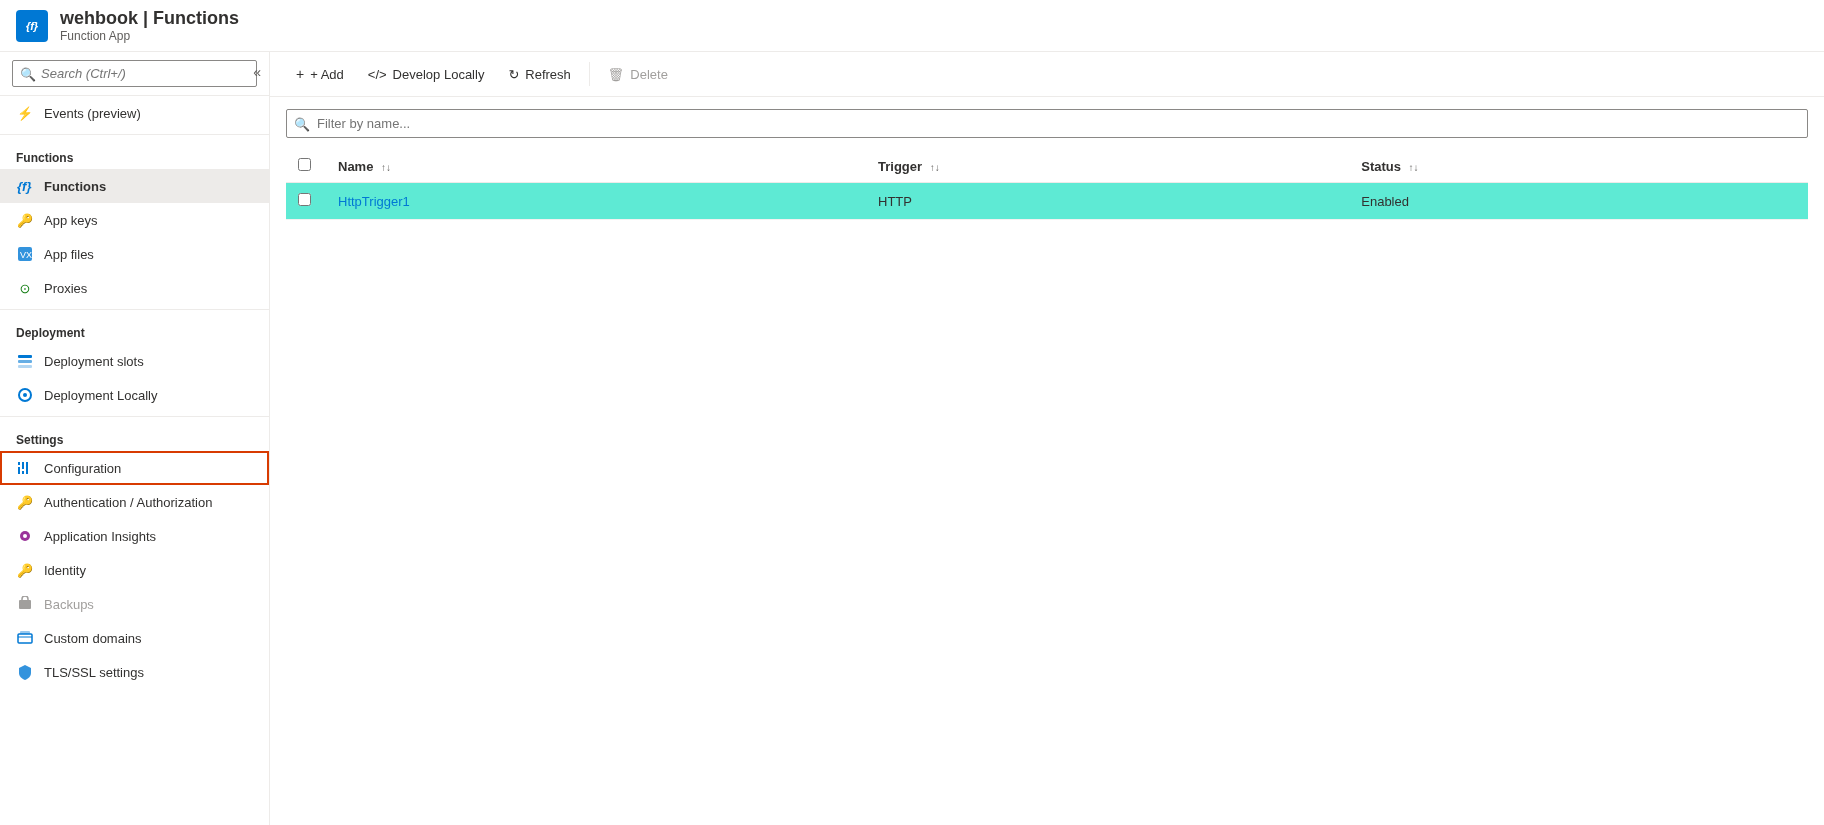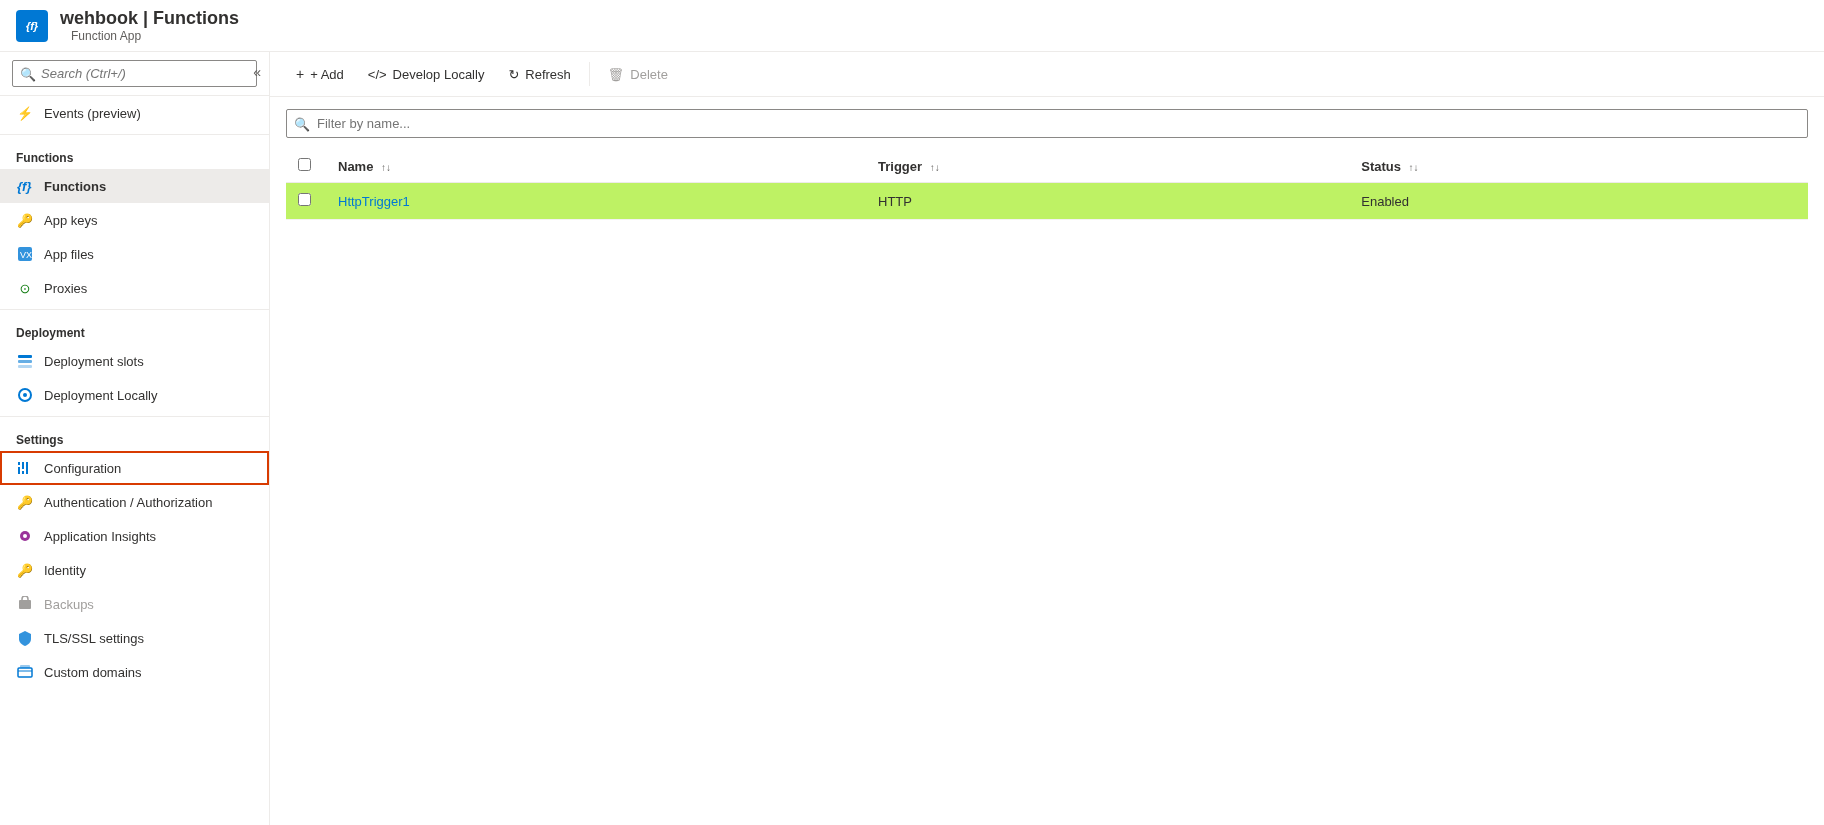--- a/index.html
+++ b/index.html
@@ -10,7 +10,7 @@
     .header-icon { width: 32px; height: 32px; background: #0078d4; border-radius: 4px; display: flex; align-items: center; justify-content: center; color: #fff; font-weight: bold; font-size: 14px; flex-shrink: 0; }
     .header-title { display: flex; flex-direction: column; }
     .header-title-main { font-size: 18px; font-weight: 600; color: #323130; text-align: center; }
-    .header-title-sub { font-size: 12px; color: #605e5c; margin-left: 11px; }
+    .header-title-sub { font-size: 12px; color: #605e5c; }
 
     
     .layout { display: flex; flex: 1; overflow: hidden; }

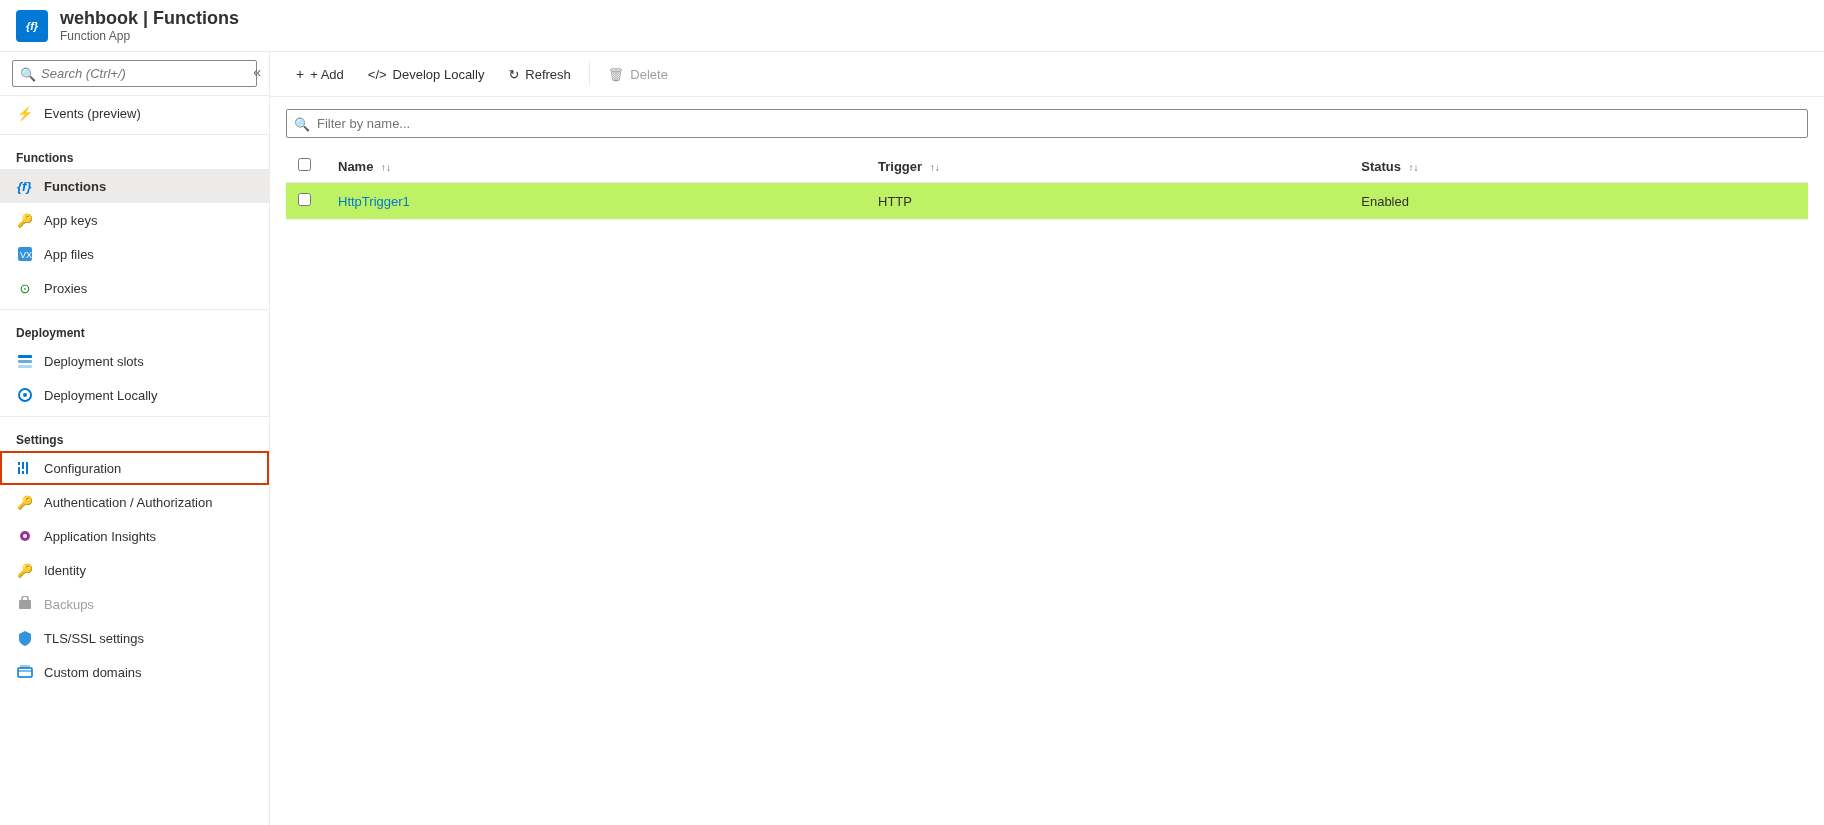--- a/index.html
+++ b/index.html
@@ -283,7 +283,7 @@
           </tr>
         </thead>
         <tbody id="table-body">
-          <tr style="background:#bef264;">
+          <tr style="background:#5eead4;">
             <td class="checkbox-col">
               <input type="checkbox" style="">
             </td>

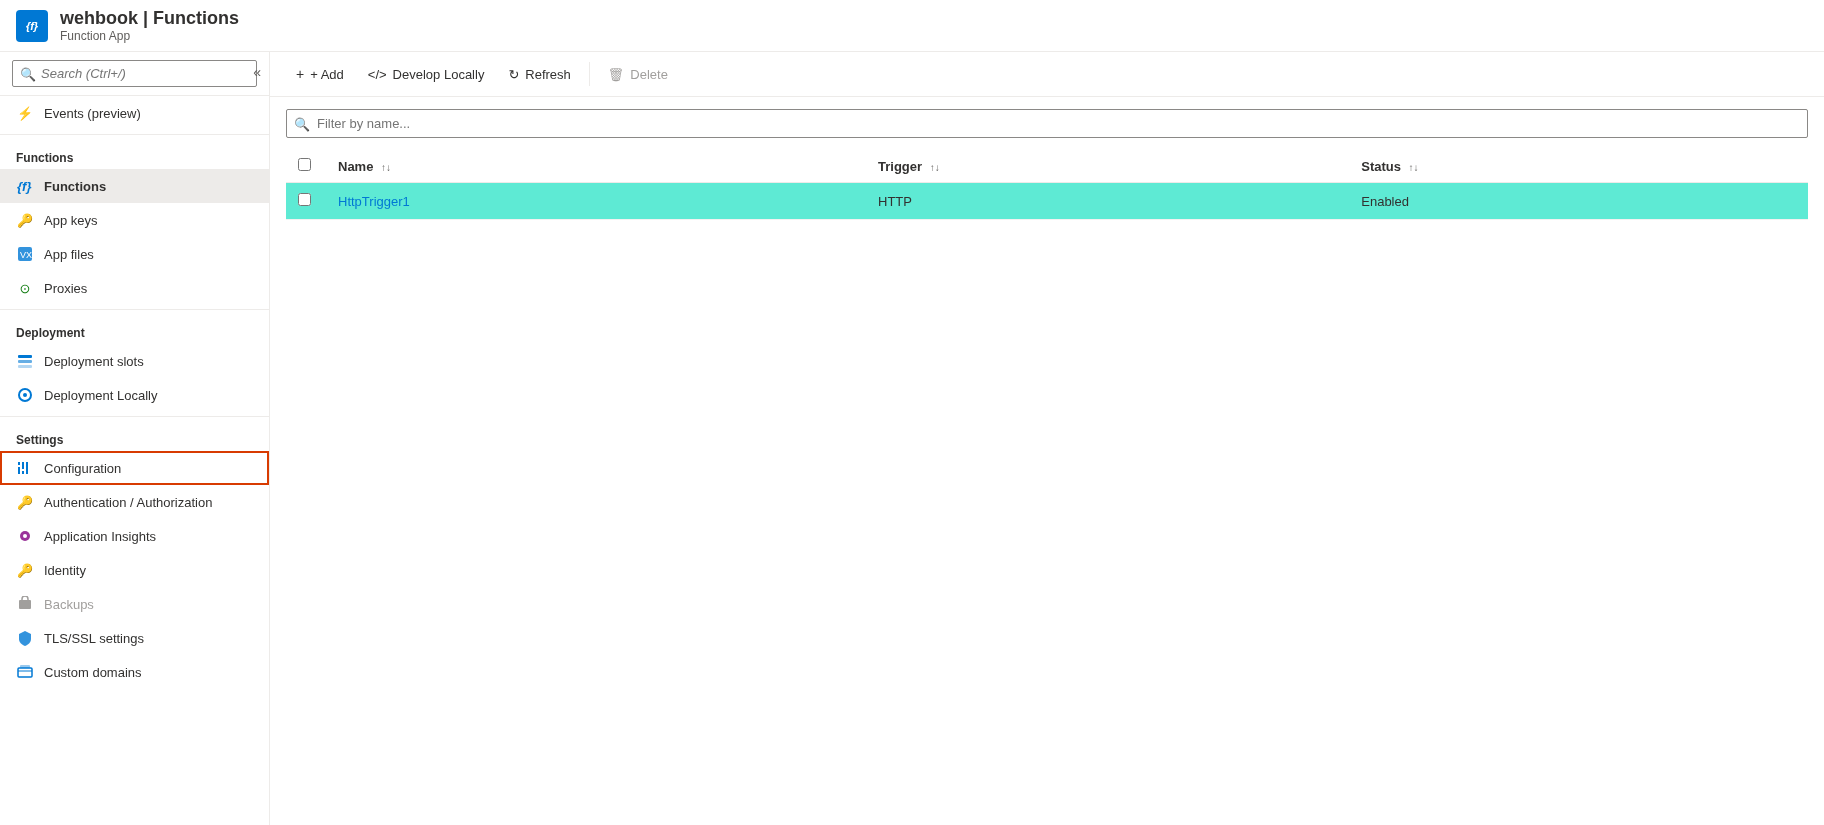--- a/index.html
+++ b/index.html
@@ -211,15 +211,6 @@
     </div>
 
     <div class="sidebar-item">
-      <span class="sidebar-icon icon-tls">
-        <svg width="16" height="16" viewBox="0 0 16 16">
-            <path d="M8 1L2 4v5c0 3.5 2.5 5.5 6 7 3.5-1.5 6-3.5 6-7V4L8 1z" fill="#0078d4" opacity="0.8"></path>
-          </svg>
-      </span>
-      <span>TLS/SSL settings</span>
-    </div>
-
-    <div class="sidebar-item">
       <span class="sidebar-icon icon-domains">
         <svg width="16" height="16" viewBox="0 0 16 16">
             <rect x="1" y="4" width="14" height="9" rx="1" fill="none" stroke="#0078d4" stroke-width="1.5"></rect>
@@ -228,6 +219,15 @@
           </svg>
       </span>
       <span>Custom domains</span>
+    </div>
+
+    <div class="sidebar-item">
+      <span class="sidebar-icon icon-tls">
+        <svg width="16" height="16" viewBox="0 0 16 16">
+            <path d="M8 1L2 4v5c0 3.5 2.5 5.5 6 7 3.5-1.5 6-3.5 6-7V4L8 1z" fill="#0078d4" opacity="0.8"></path>
+          </svg>
+      </span>
+      <span>TLS/SSL settings</span>
     </div>
 
   </div>

